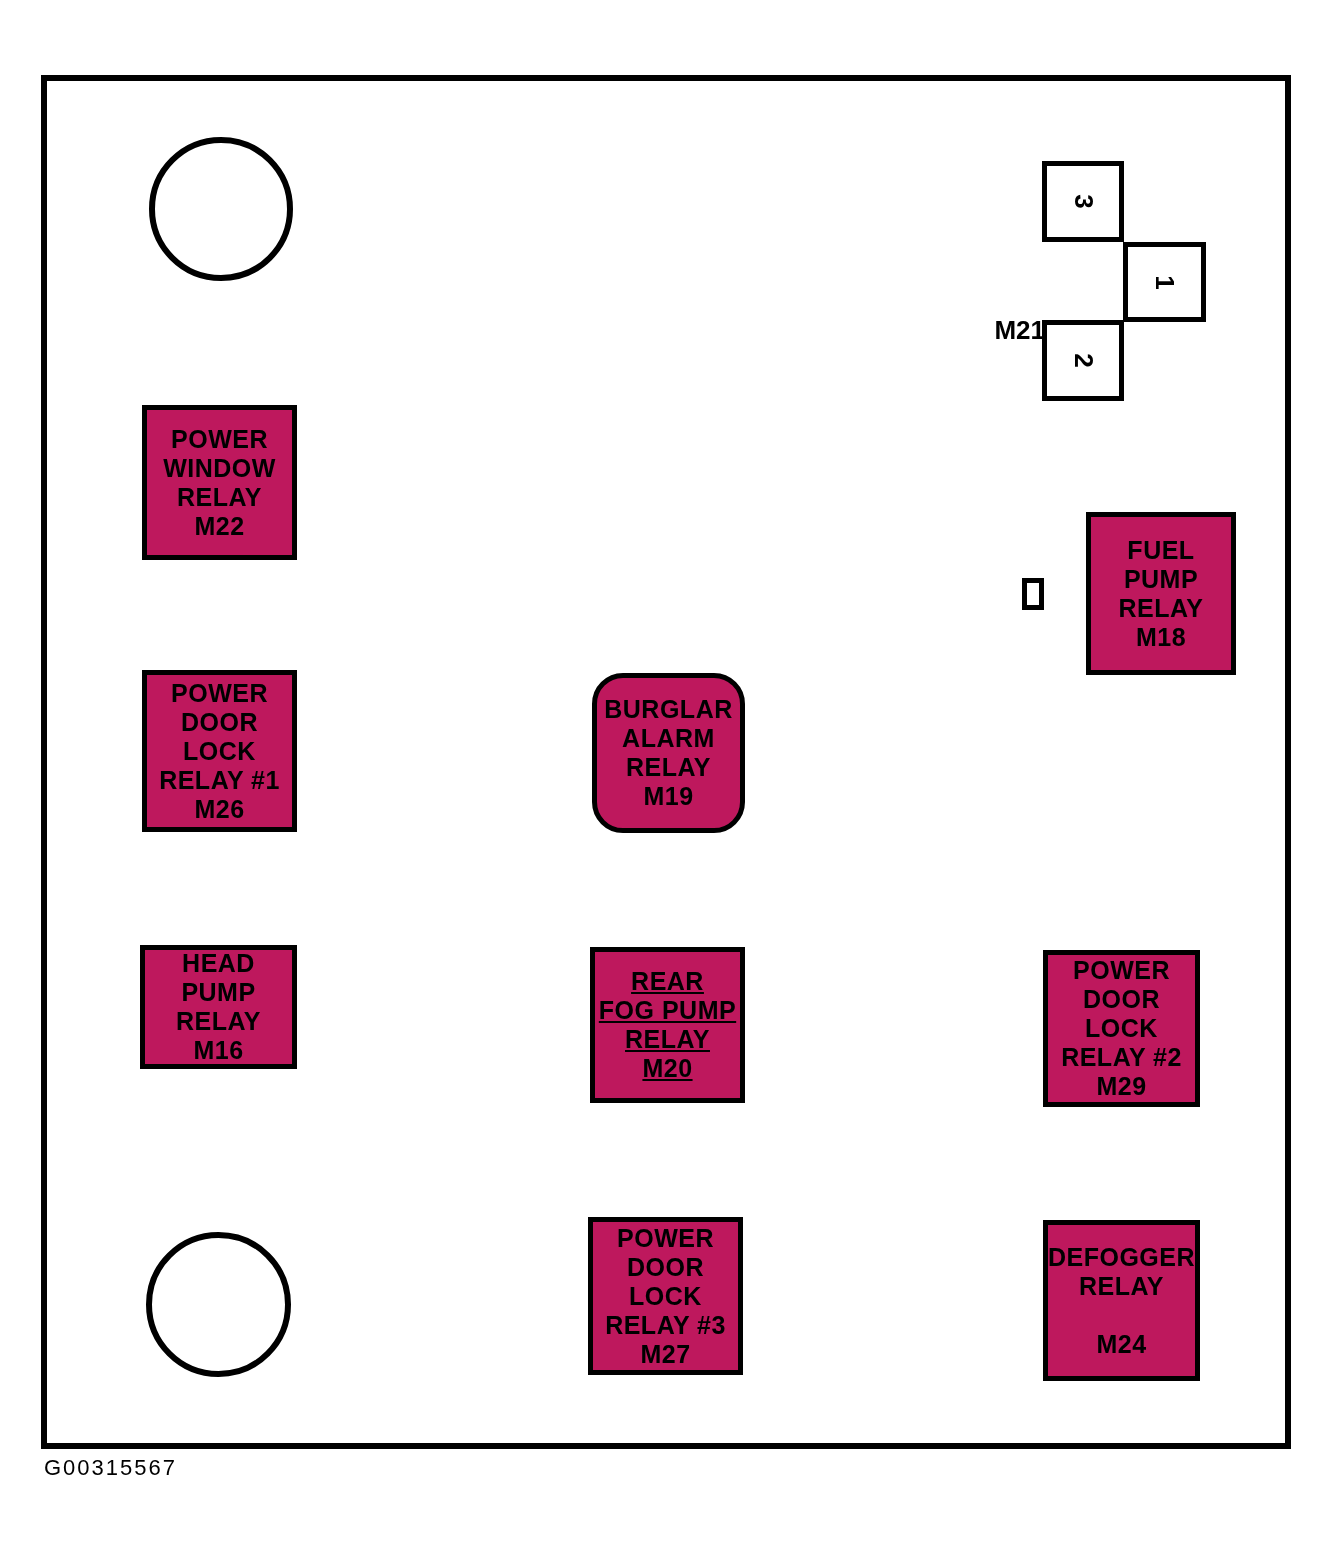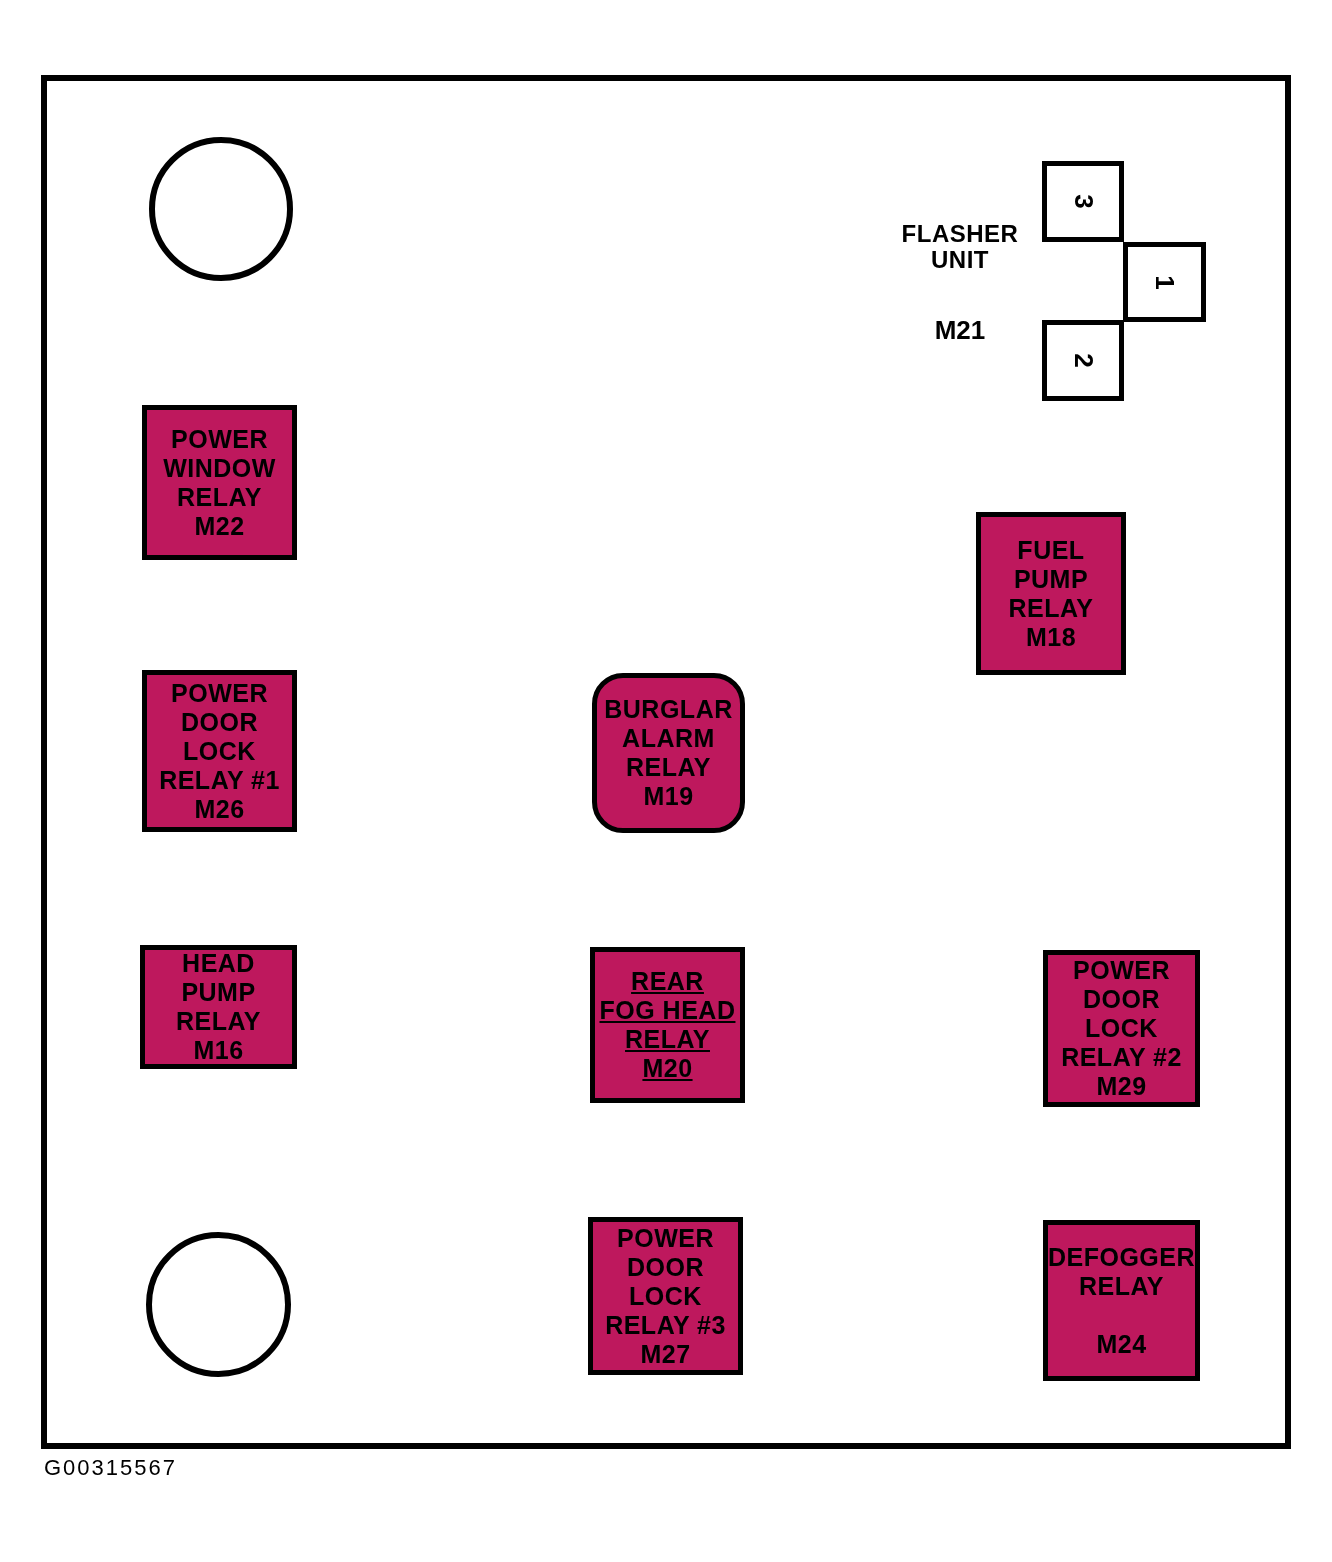--- a/index.html
+++ b/index.html
@@ -117,10 +117,6 @@
   <div class="hole top"></div>
   <div class="hole bottom"></div>
 
-  <div class="flasher-label">
-    <span class="line">FLASHER</span>
-    <span class="line">UNIT</span>
-  </div>
   <div class="flasher-id">M21</div>
 
   <div class="term t3">

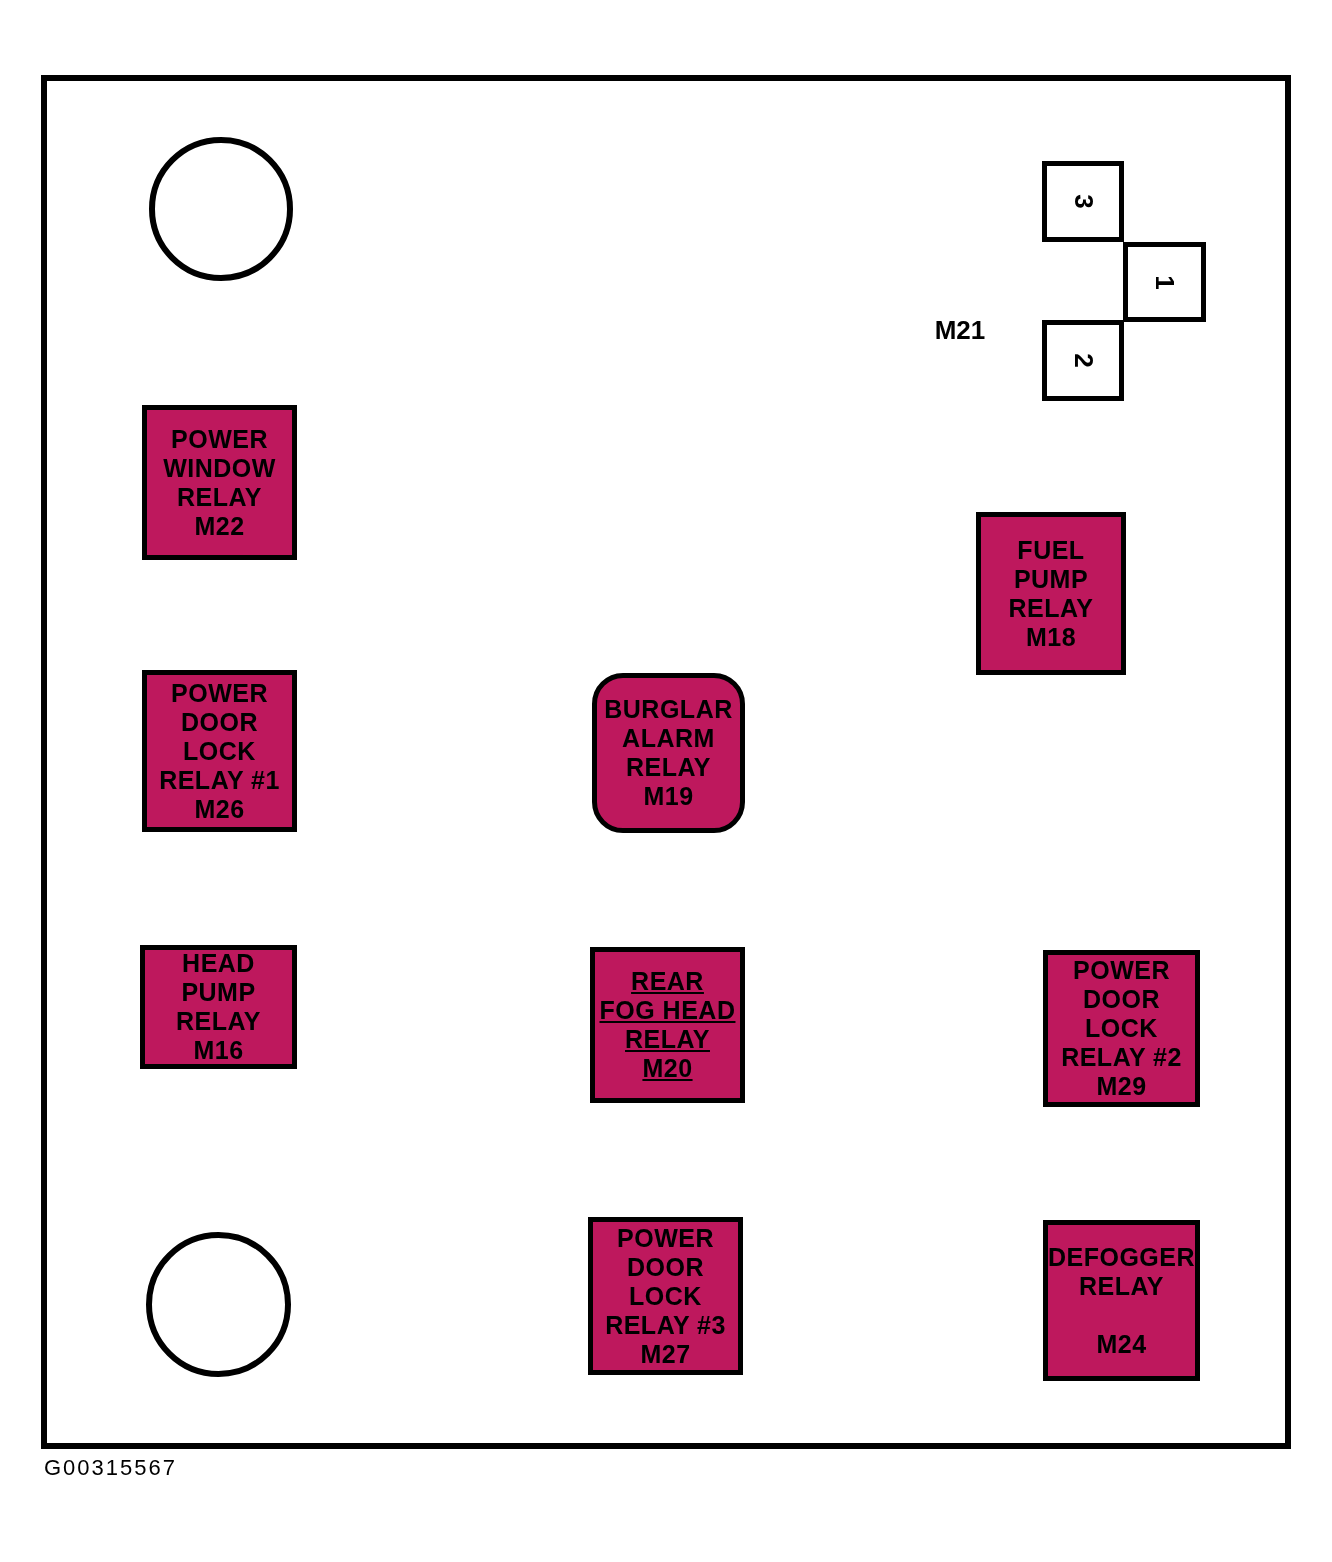--- a/index.html
+++ b/index.html
@@ -83,7 +83,7 @@
     position: absolute;
     left: 875px; top: 315px;
     width: 170px;
-    text-align: center;
+    text-align: right;
     font-weight: bold;
     font-size: 26px;
   }

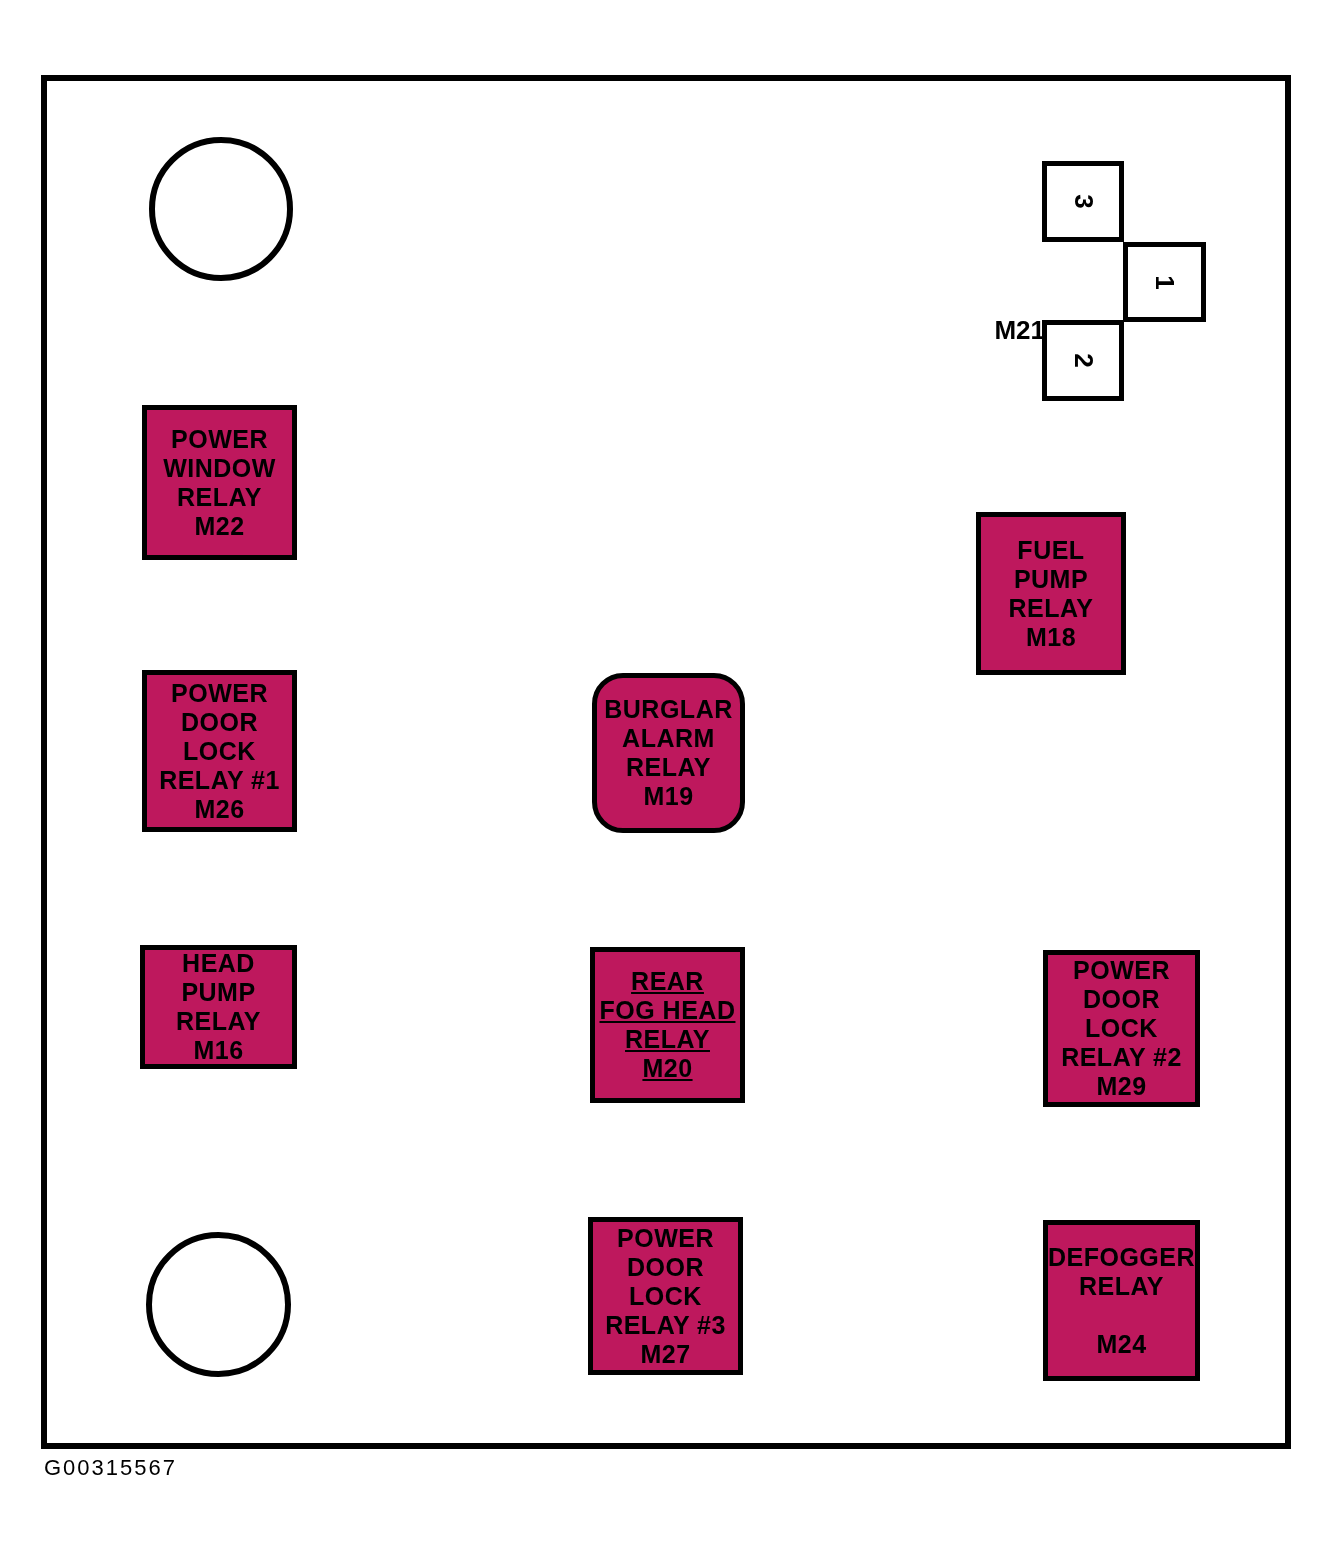--- a/index.html
+++ b/index.html
@@ -98,7 +98,7 @@
 
   
   .r-m22 { left: 142px;  top: 405px;  width: 155px; height: 155px; }
-  .r-m18 { left: 976px; top: 512px;  width: 150px; height: 163px; }
+  .r-m18 { left: 1086px; top: 512px;  width: 150px; height: 163px; }
   .r-m26 { left: 142px;  top: 670px;  width: 155px; height: 162px; }
   .r-m19 { left: 592px;  top: 673px;  width: 153px; height: 160px; border-radius: 31px; }
   .r-m16 { left: 140px;  top: 945px;  width: 157px; height: 124px; }

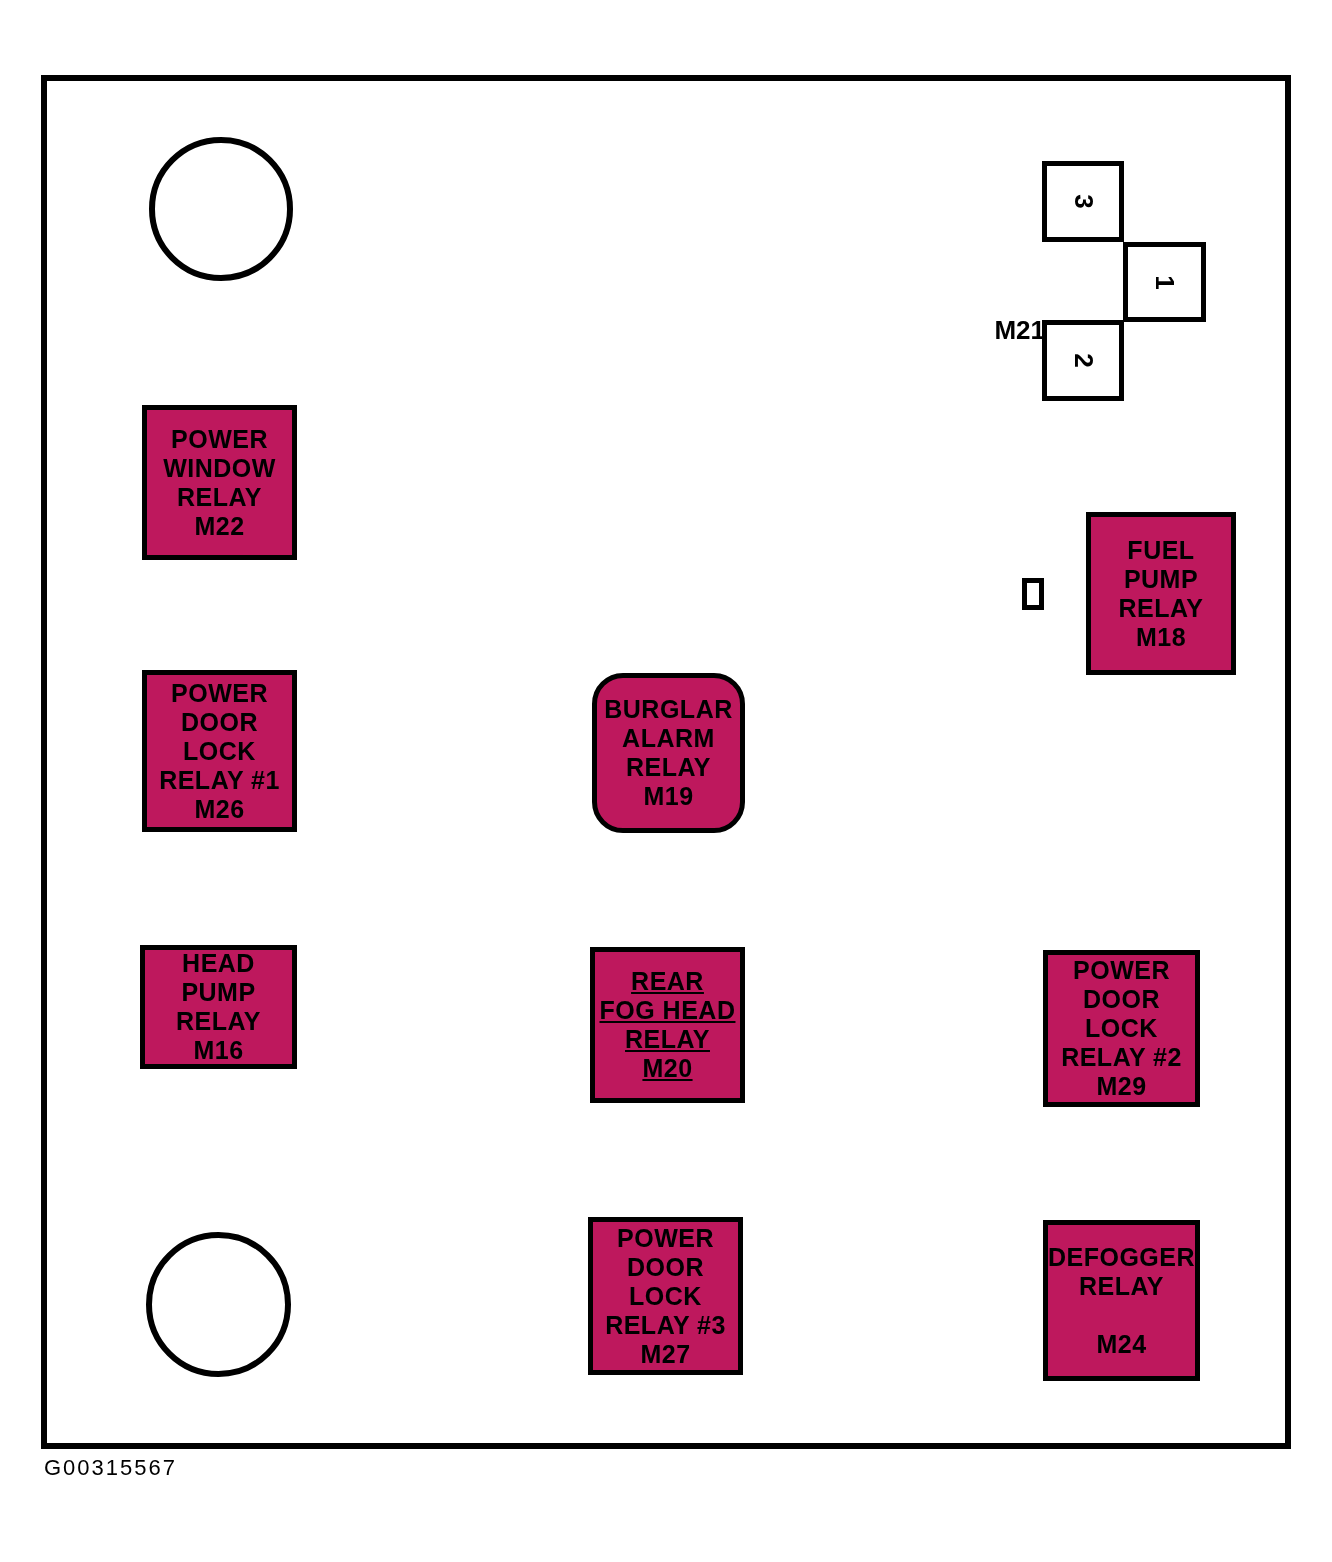--- a/index.html
+++ b/index.html
@@ -168,7 +168,7 @@
 
   <div class="relay r-m20">
     <span class="line">REAR</span>
-    <span class="line">FOG HEAD</span>
+    <span class="line">FOG PUMP</span>
     <span class="line">RELAY</span>
     <span class="line">M20</span>
   </div>

